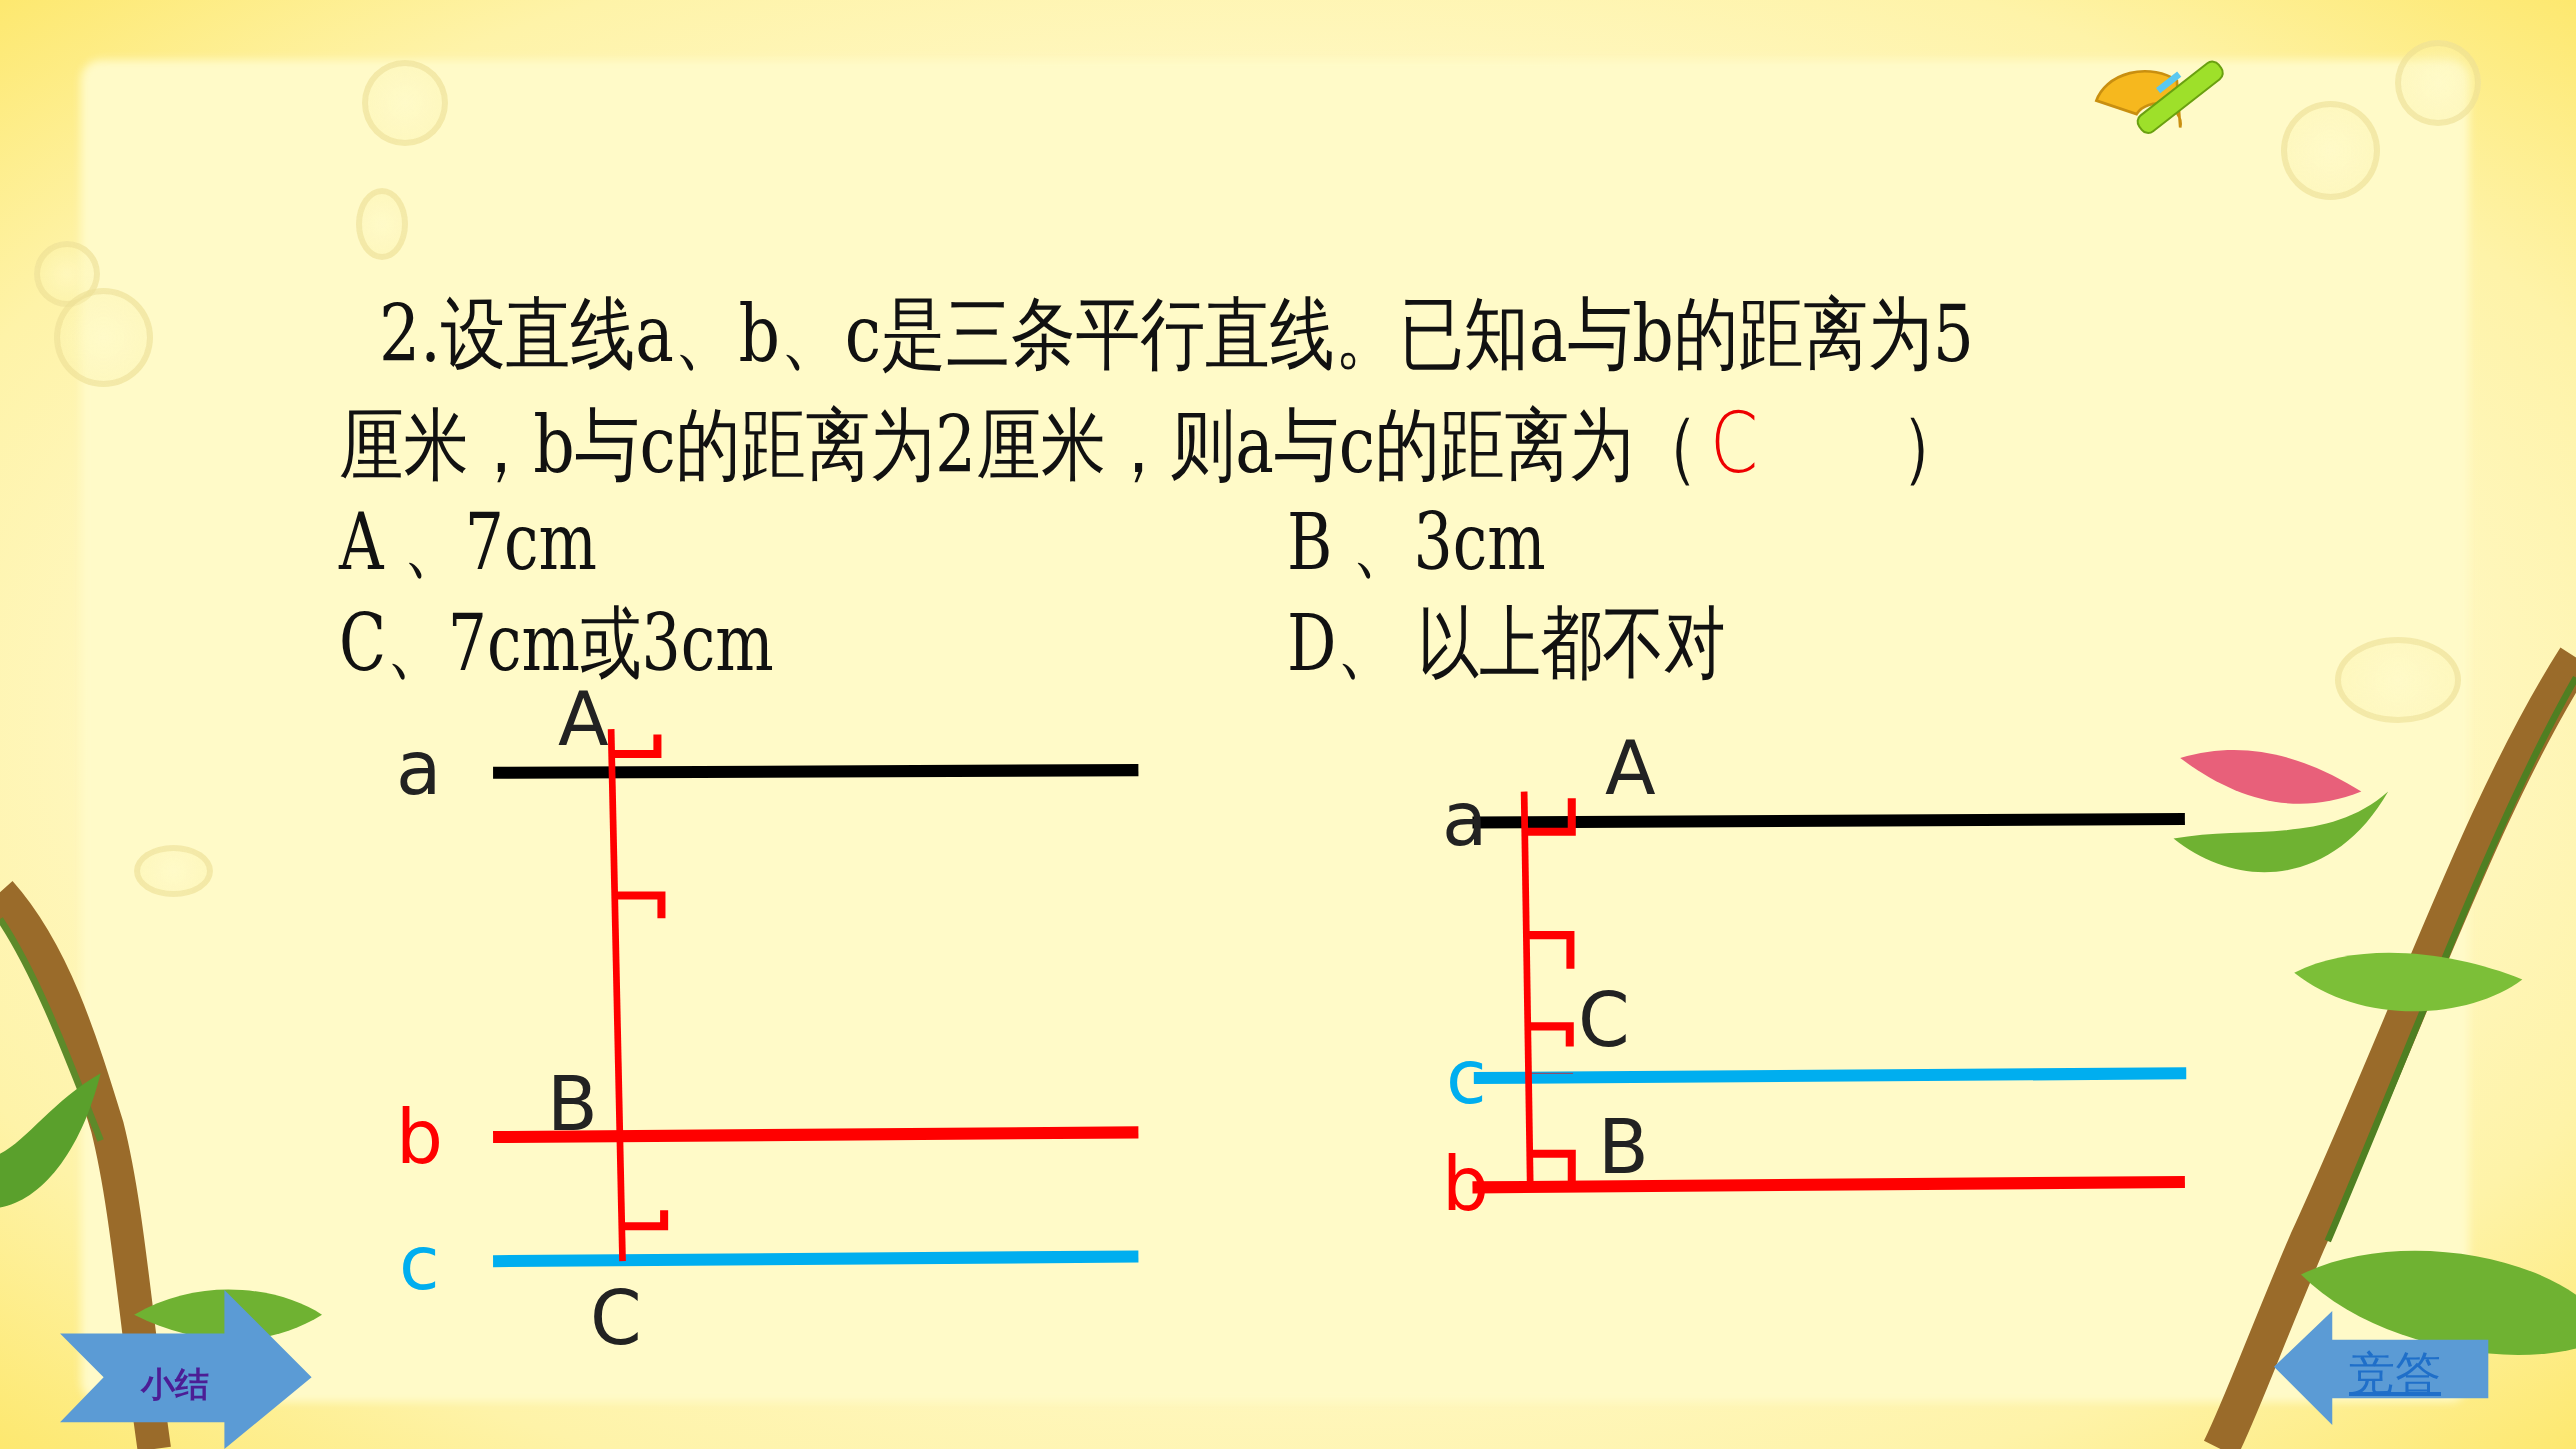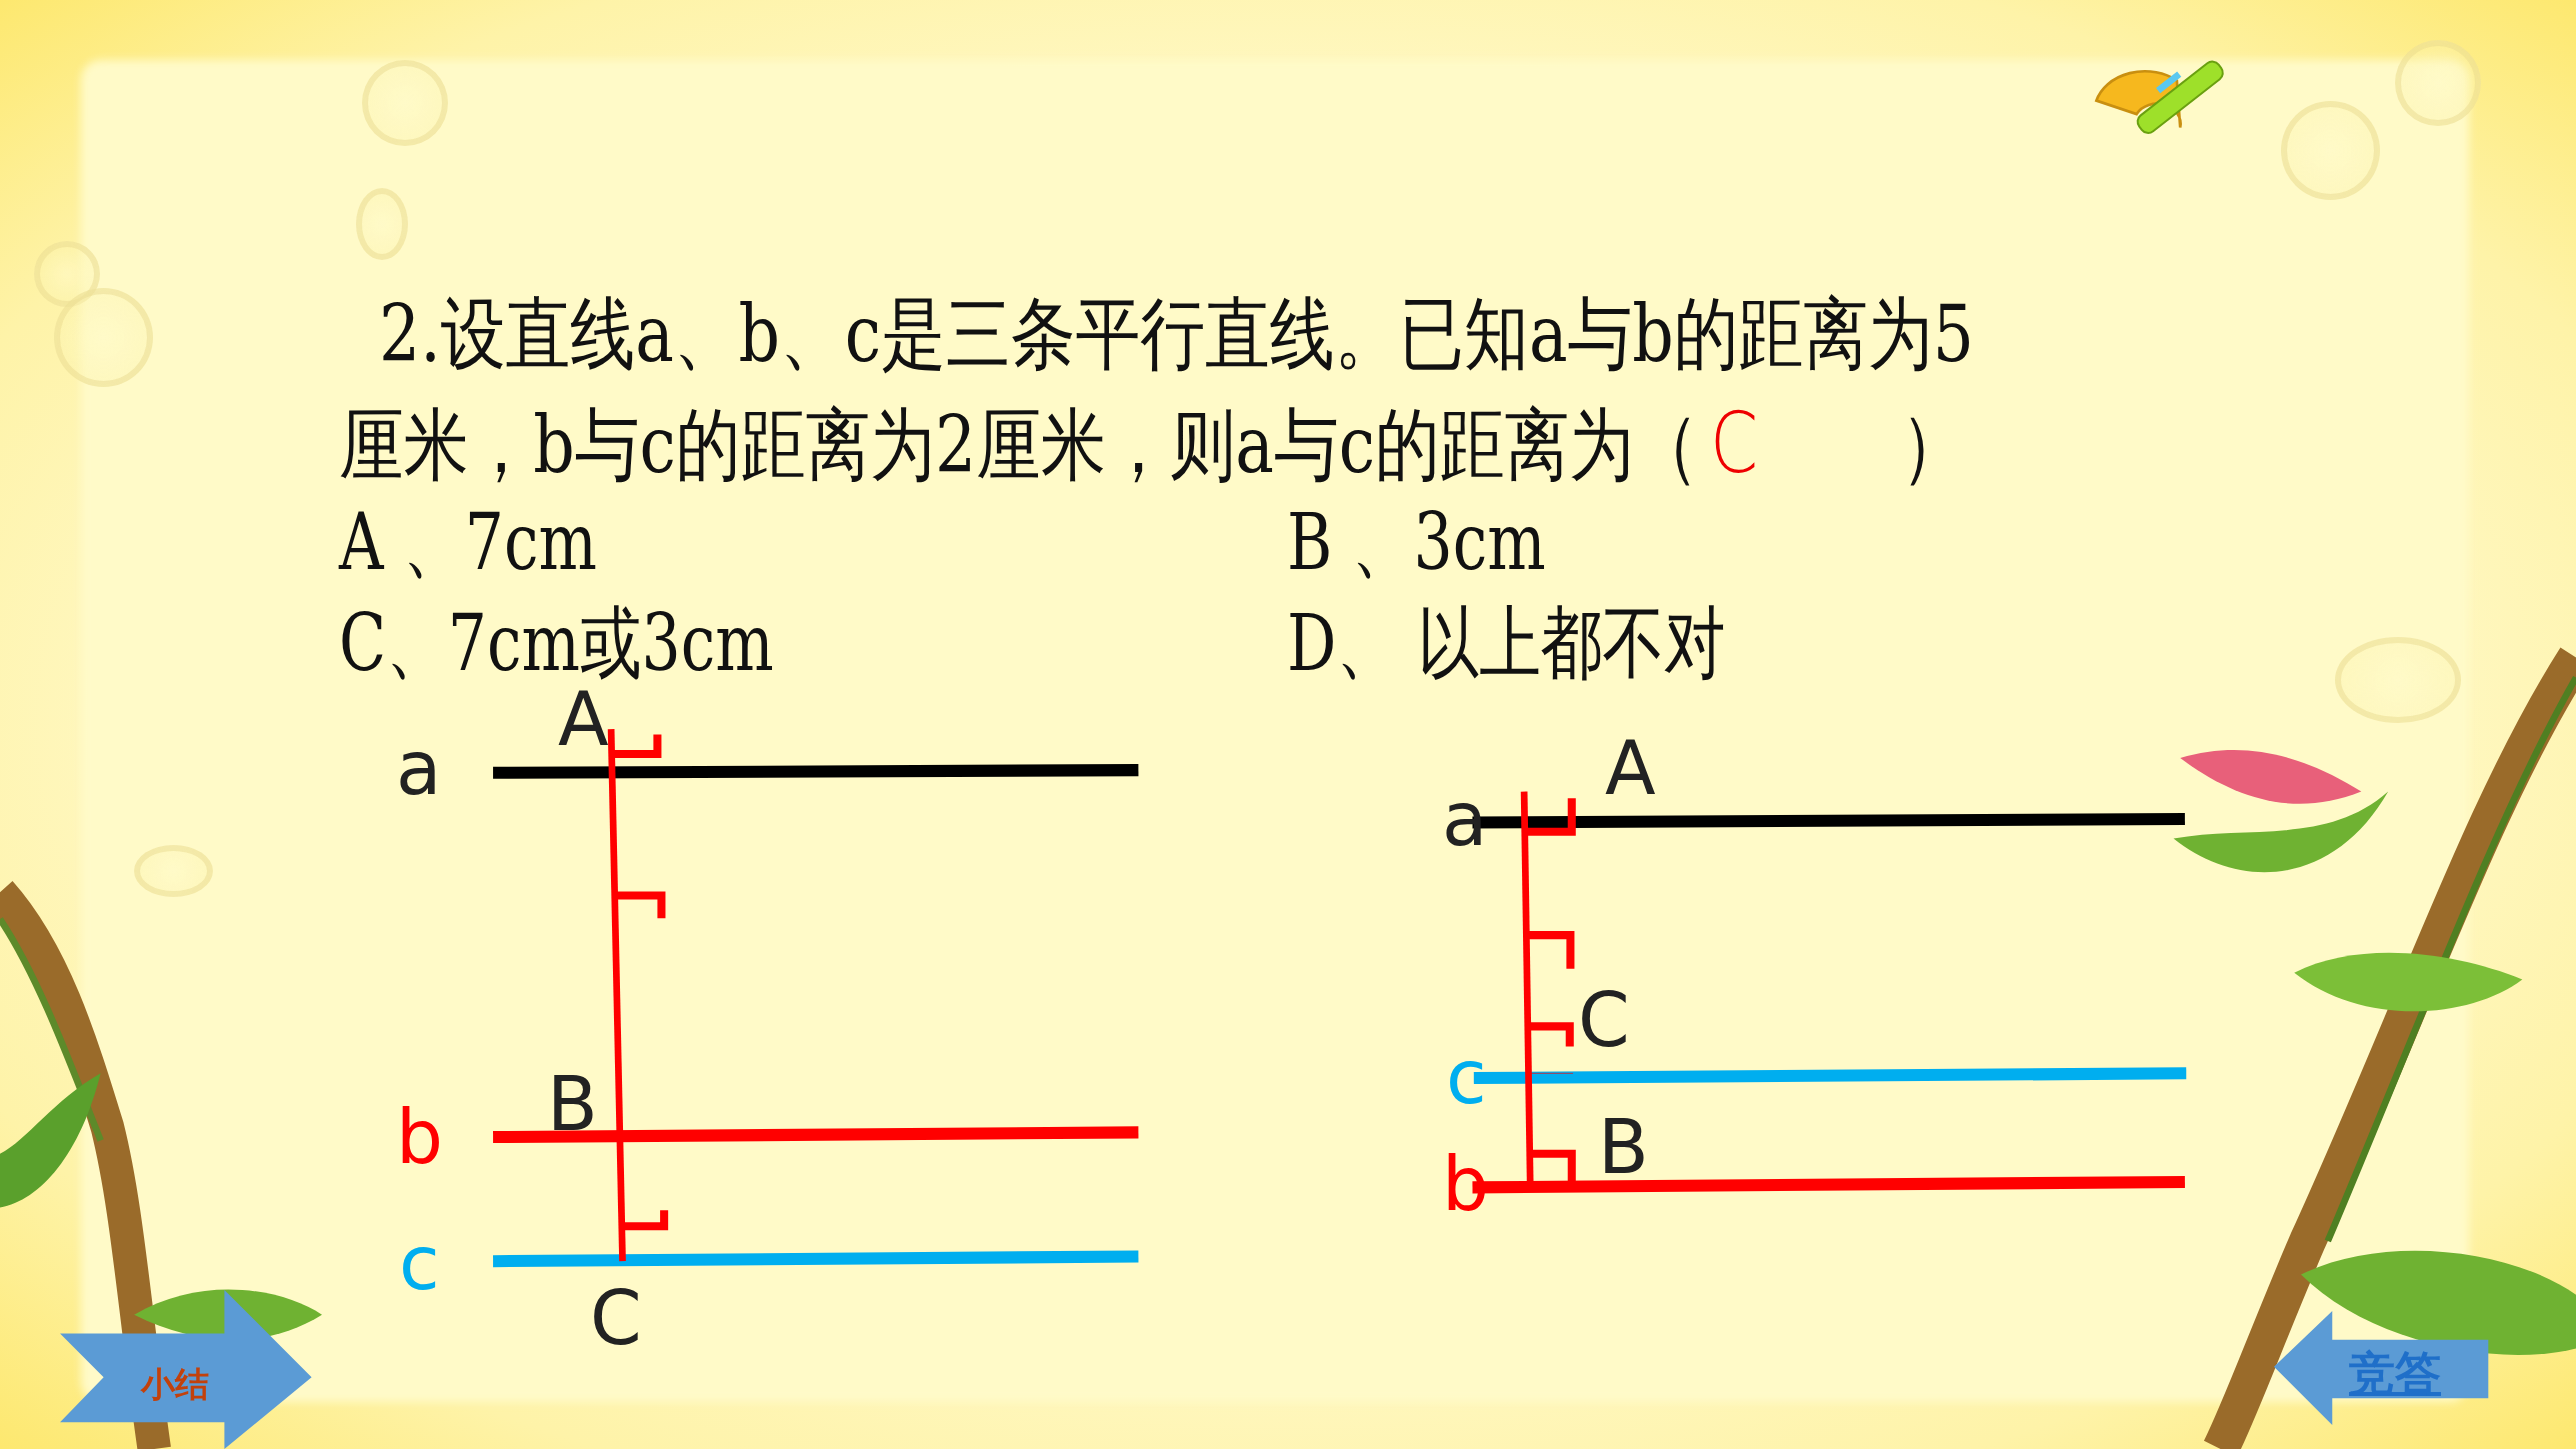--- a/index.html
+++ b/index.html
@@ -107,7 +107,7 @@
   <svg width="255" height="159" style="position:absolute;left:0;top:0;" viewBox="0 0 380 237">
     <polygon points="0,65 245,65 245,0 375,130 245,237 245,197 0,197 65,130" fill="#5b9bd5"></polygon>
   </svg>
-  <span class="arrow-text" style="left:81px;top:72px;font-size:34px;color:#c2410c;font-weight:bold;">小结</span>
+  <span class="arrow-text" style="left:81px;top:72px;font-size:34px;color:#4c1d95;font-weight:bold;">小结</span>
 </div>
 
 <div class="arrow-btn" style="left:2274px;top:1311px;width:221px;height:114px;">

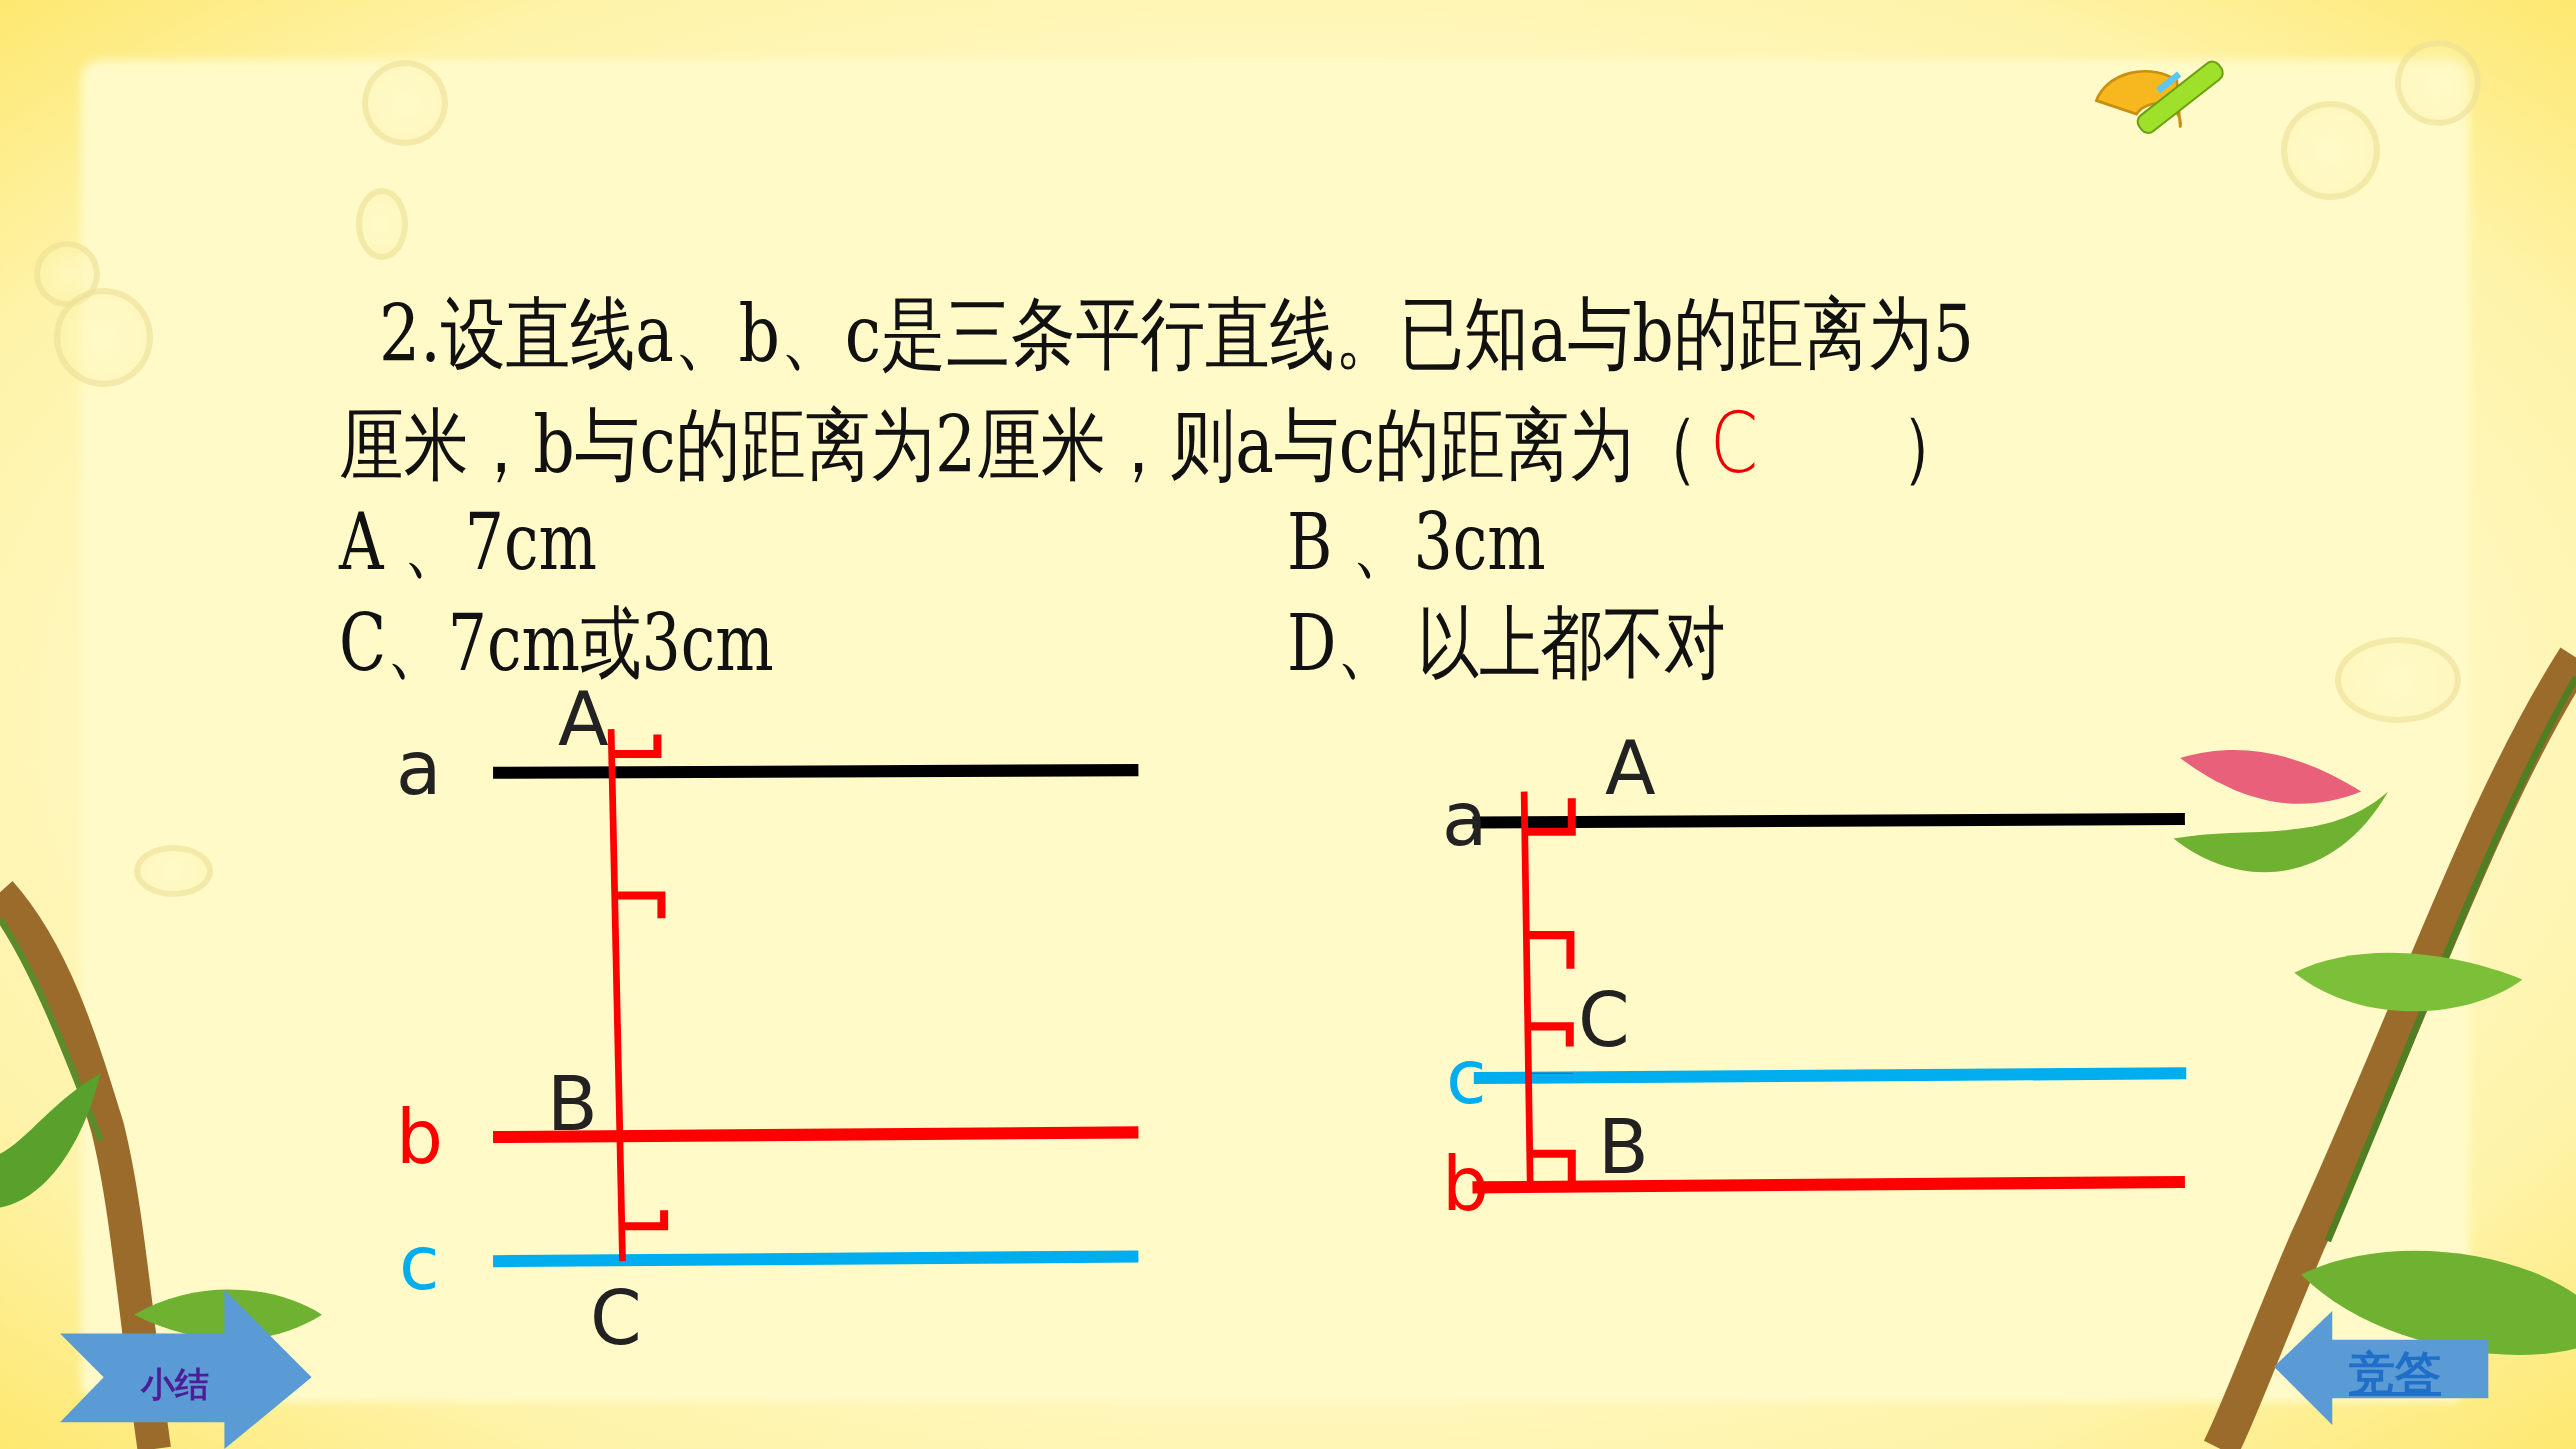--- a/index.html
+++ b/index.html
@@ -114,7 +114,7 @@
   <svg width="221" height="114" style="position:absolute;left:0;top:0;" viewBox="0 0 330 170">
     <polygon points="0,83 87,0 87,43 320,43 320,130 87,130 87,170" fill="#5b9bd5"></polygon>
   </svg>
-  <span class="arrow-text" style="left:75px;top:32px;font-size:46px;color:#1f6fc9;text-decoration:underline;font-family:'DejaVu Serif','Liberation Serif',serif;font-weight:bold;">竞答</span>
+  <span class="arrow-text" style="left:75px;top:32px;font-size:46px;color:#1f6fc9;text-decoration:underline;font-family:'DejaVu Serif','Liberation Serif',serif;">竞答</span>
 </div>
 
 

